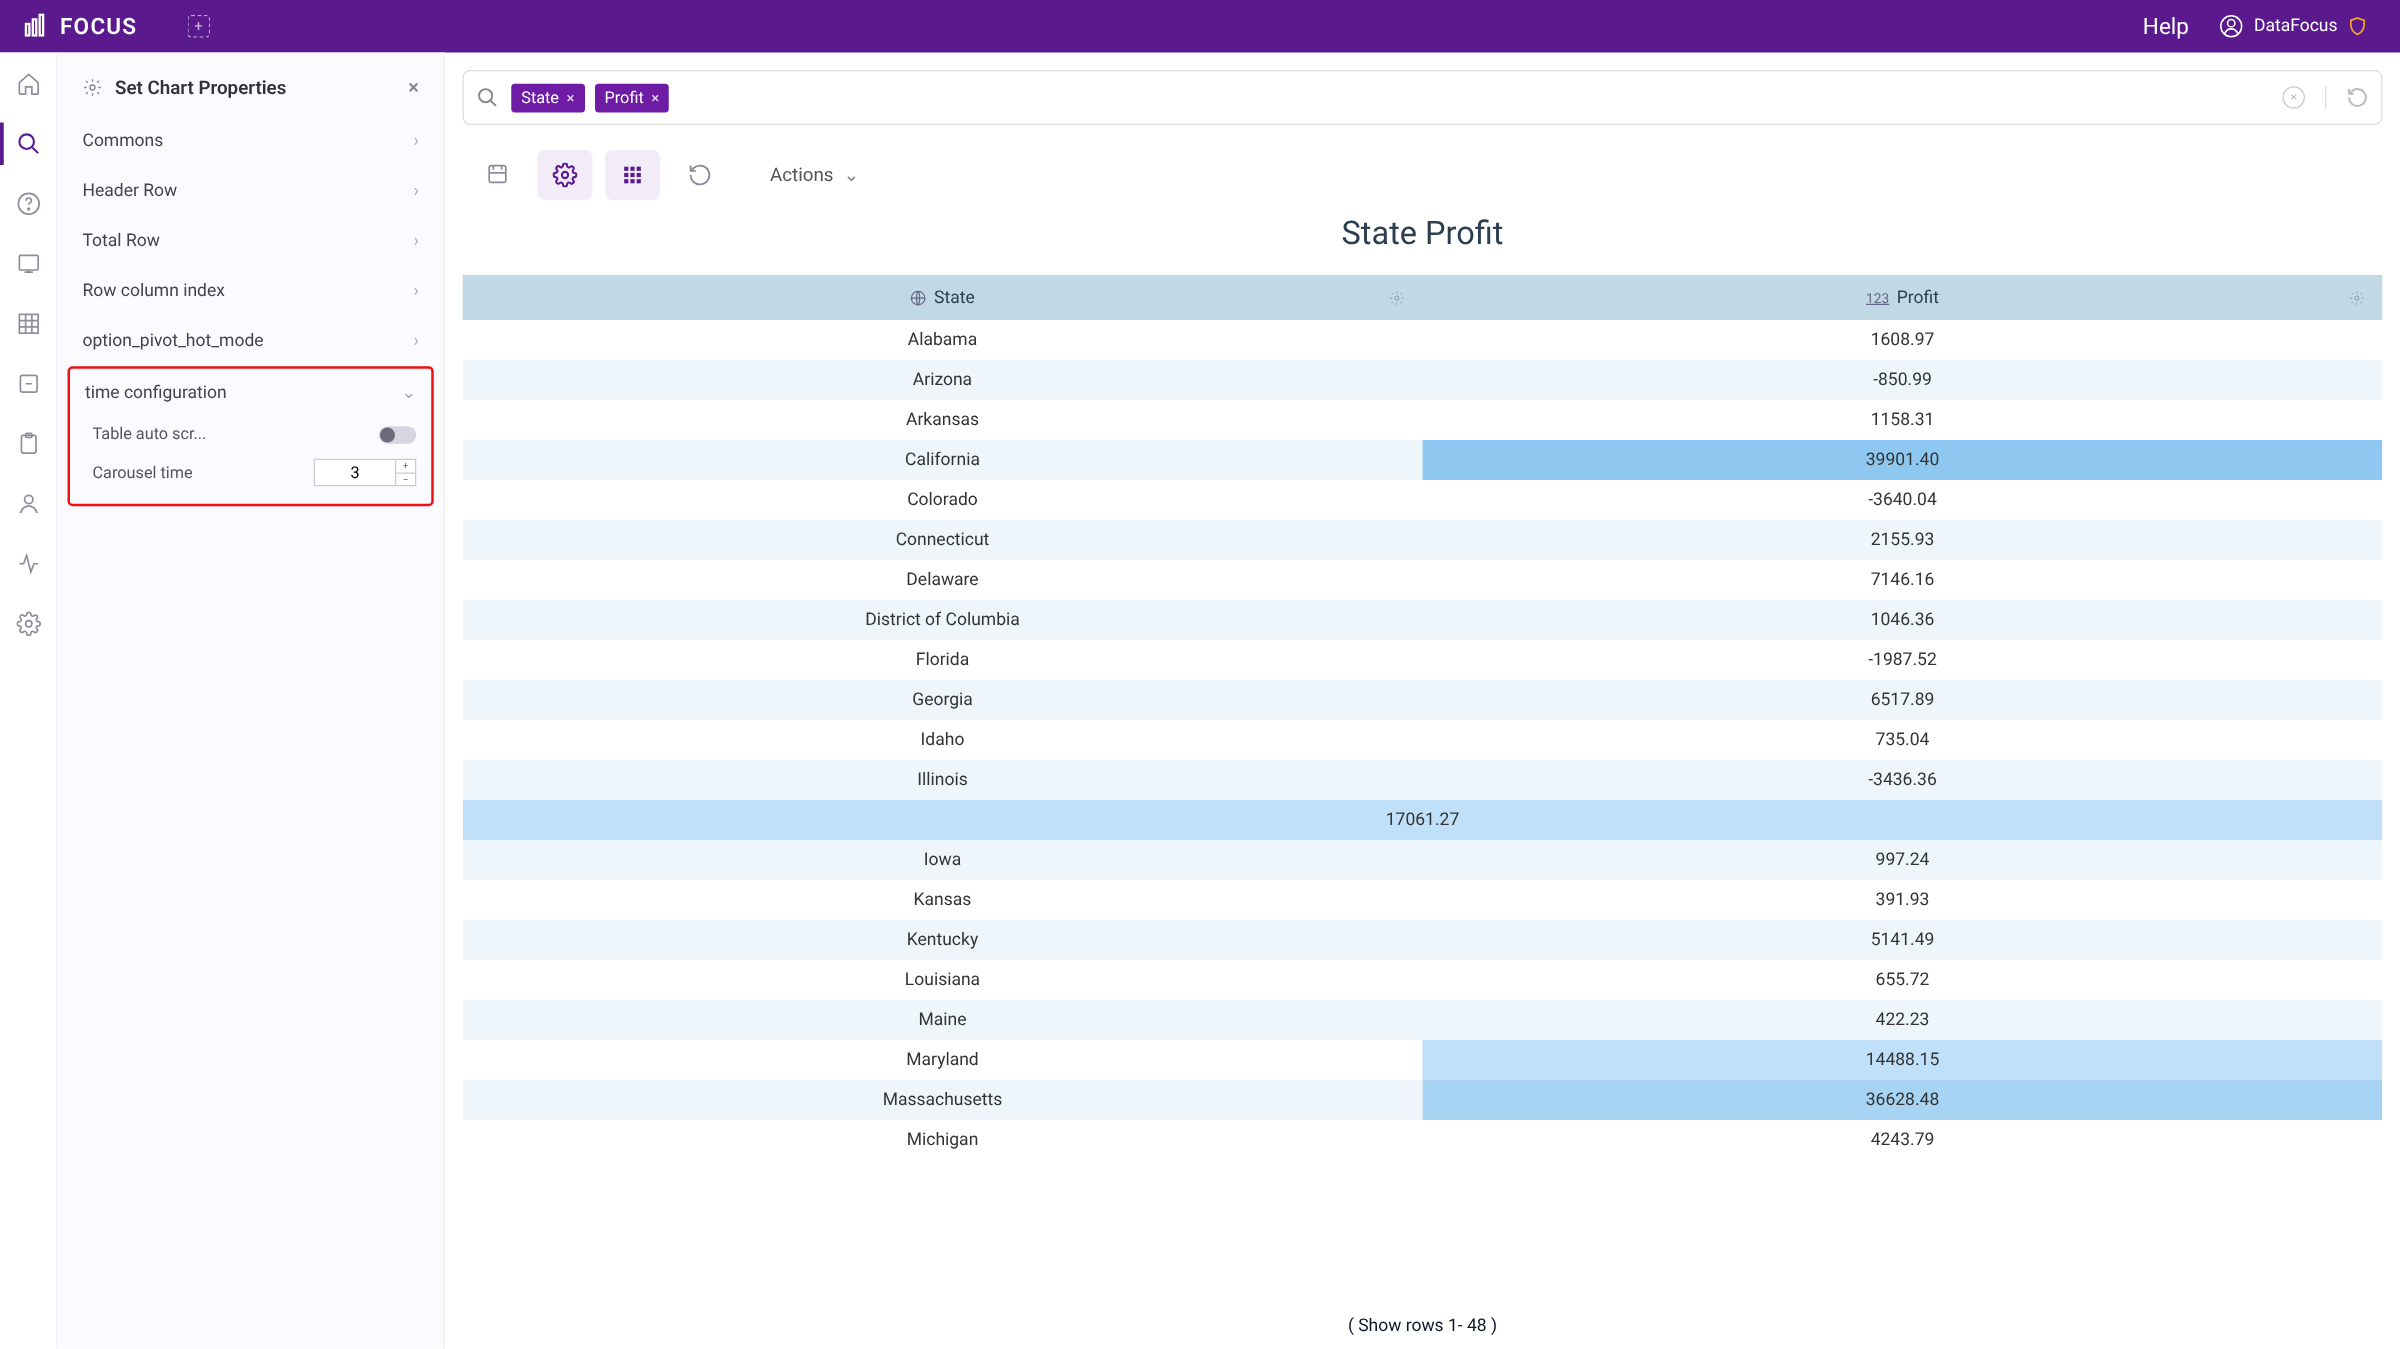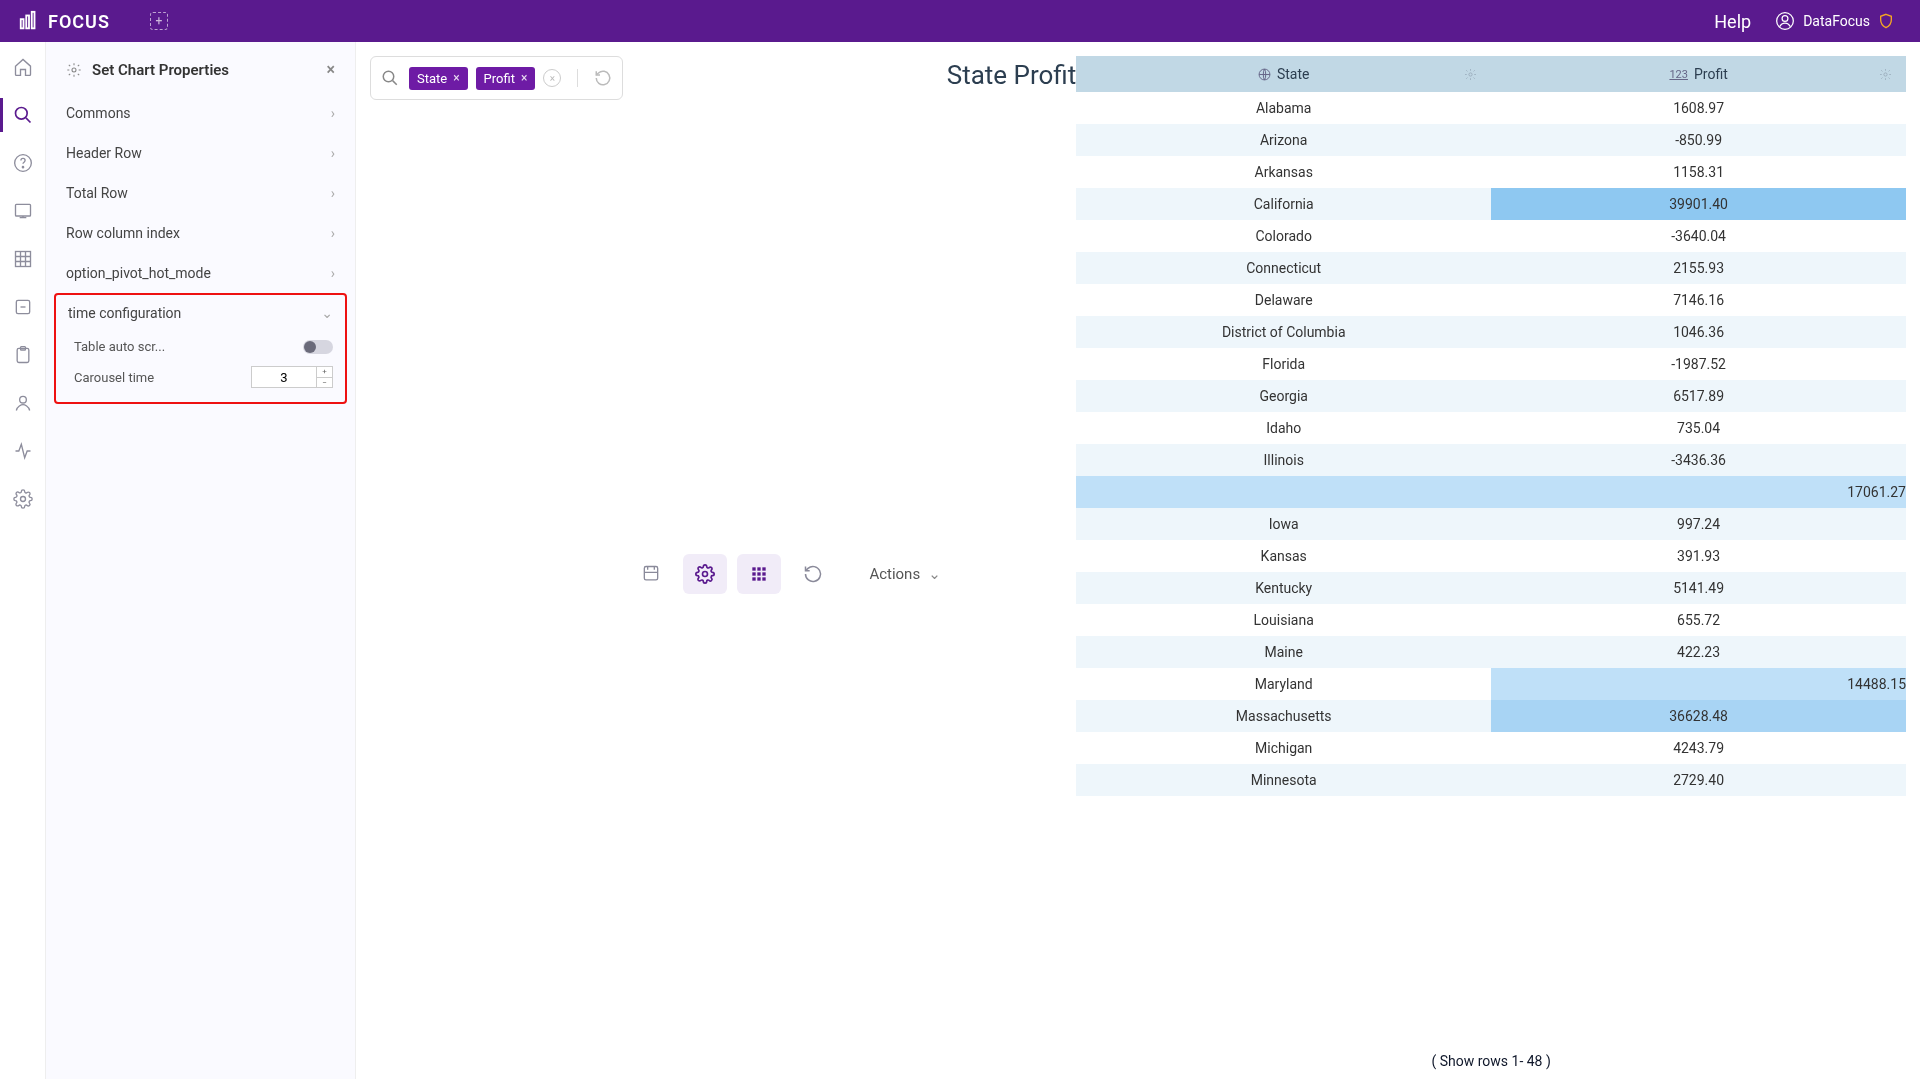--- a/index.html
+++ b/index.html
@@ -101,7 +101,7 @@
 .panel-sub .numbox .stepper div:first-child { border-bottom:1px solid #ccc;}
 
 .main {
-  flex:1; display:flex; flex-direction:row;
+  flex:1; display:flex; flex-direction:column;
   padding: 14px 14px 0 14px;
 }
 

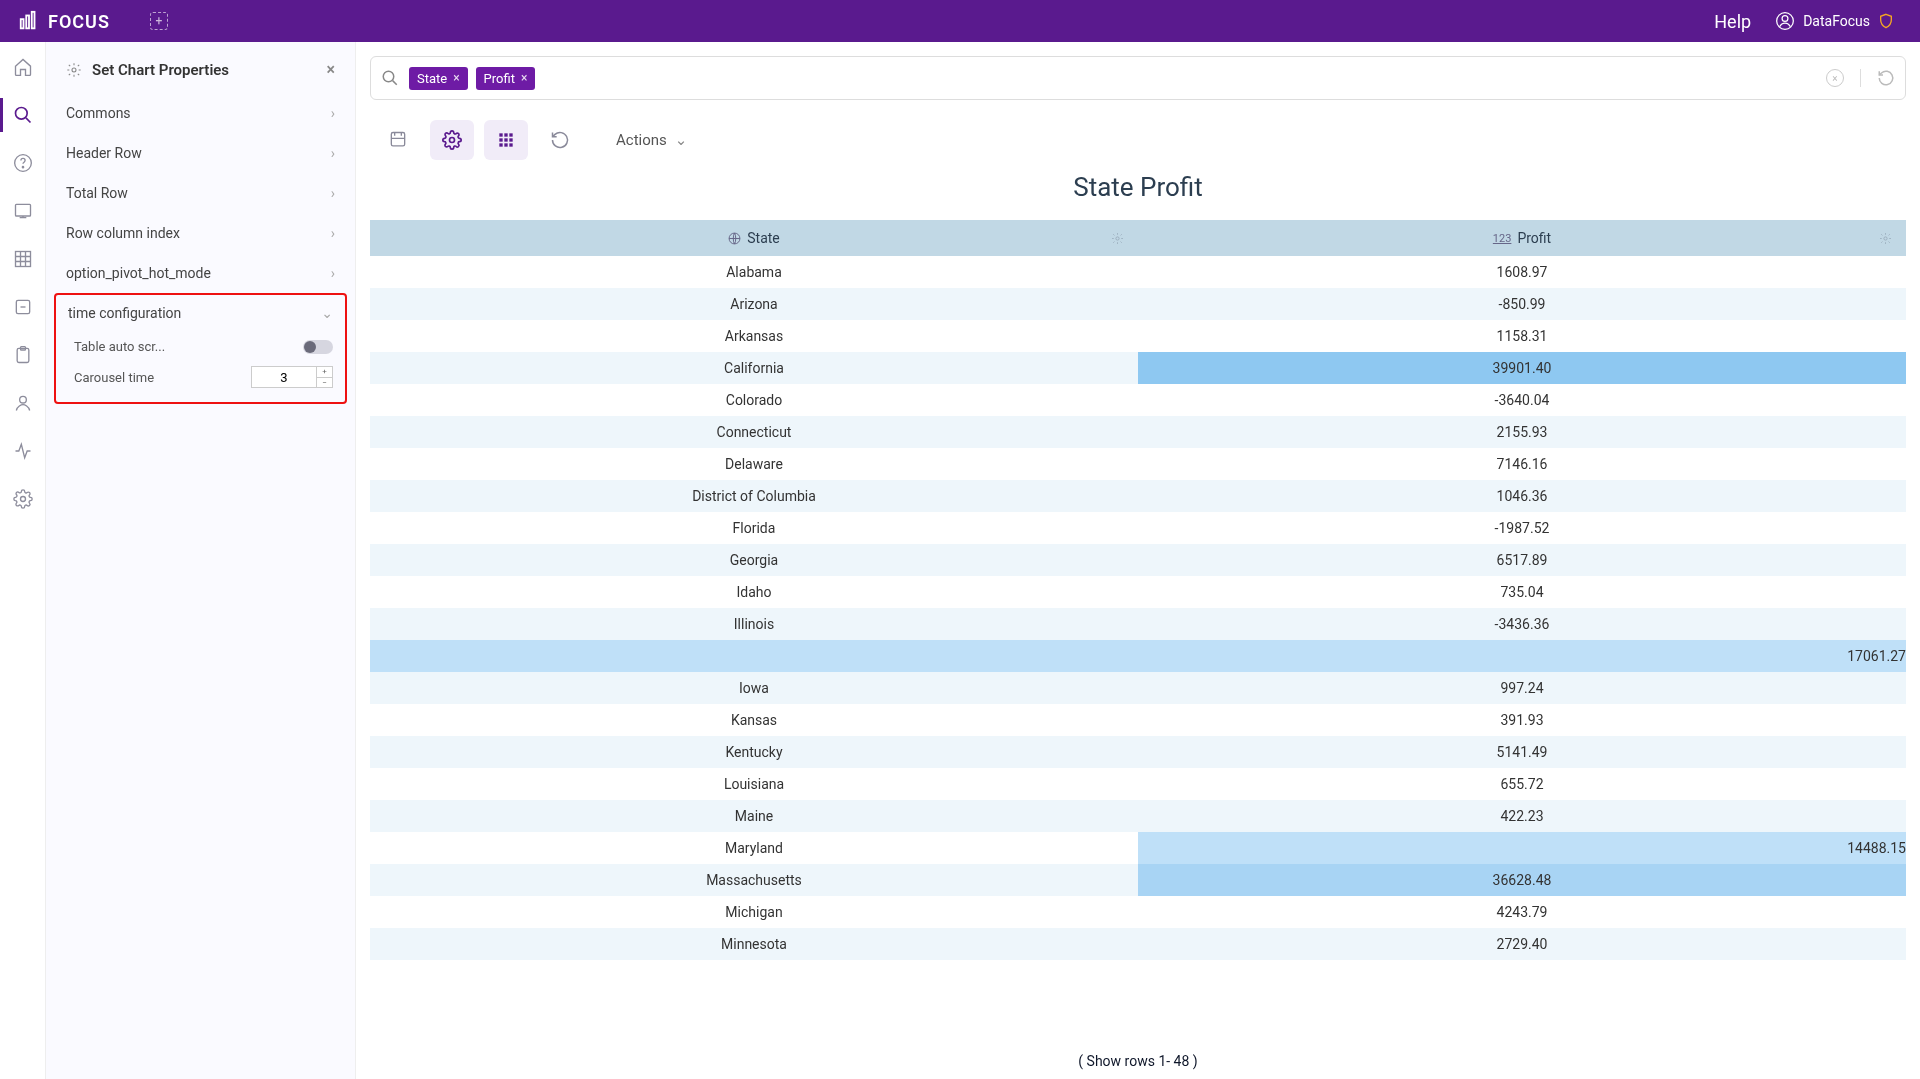--- a/index.html
+++ b/index.html
@@ -159,7 +159,7 @@
 .tr { display:flex; }
 .td { flex:1; text-align:center; padding:8px 0; font-size:14px; color:#333;}
 .tr:nth-child(even) .td { background:#eef6fb;}
-.tr .td.hl1 { background:#bfe0f8 !important;text-align:right;}
+.tr .td.hl1 { background:#bfe0f8 !important;}
 .tr .td.hl2 { background:#a8d4f4 !important;}
 .tr .td.hl3 { background:#8ec8f1 !important;}
 

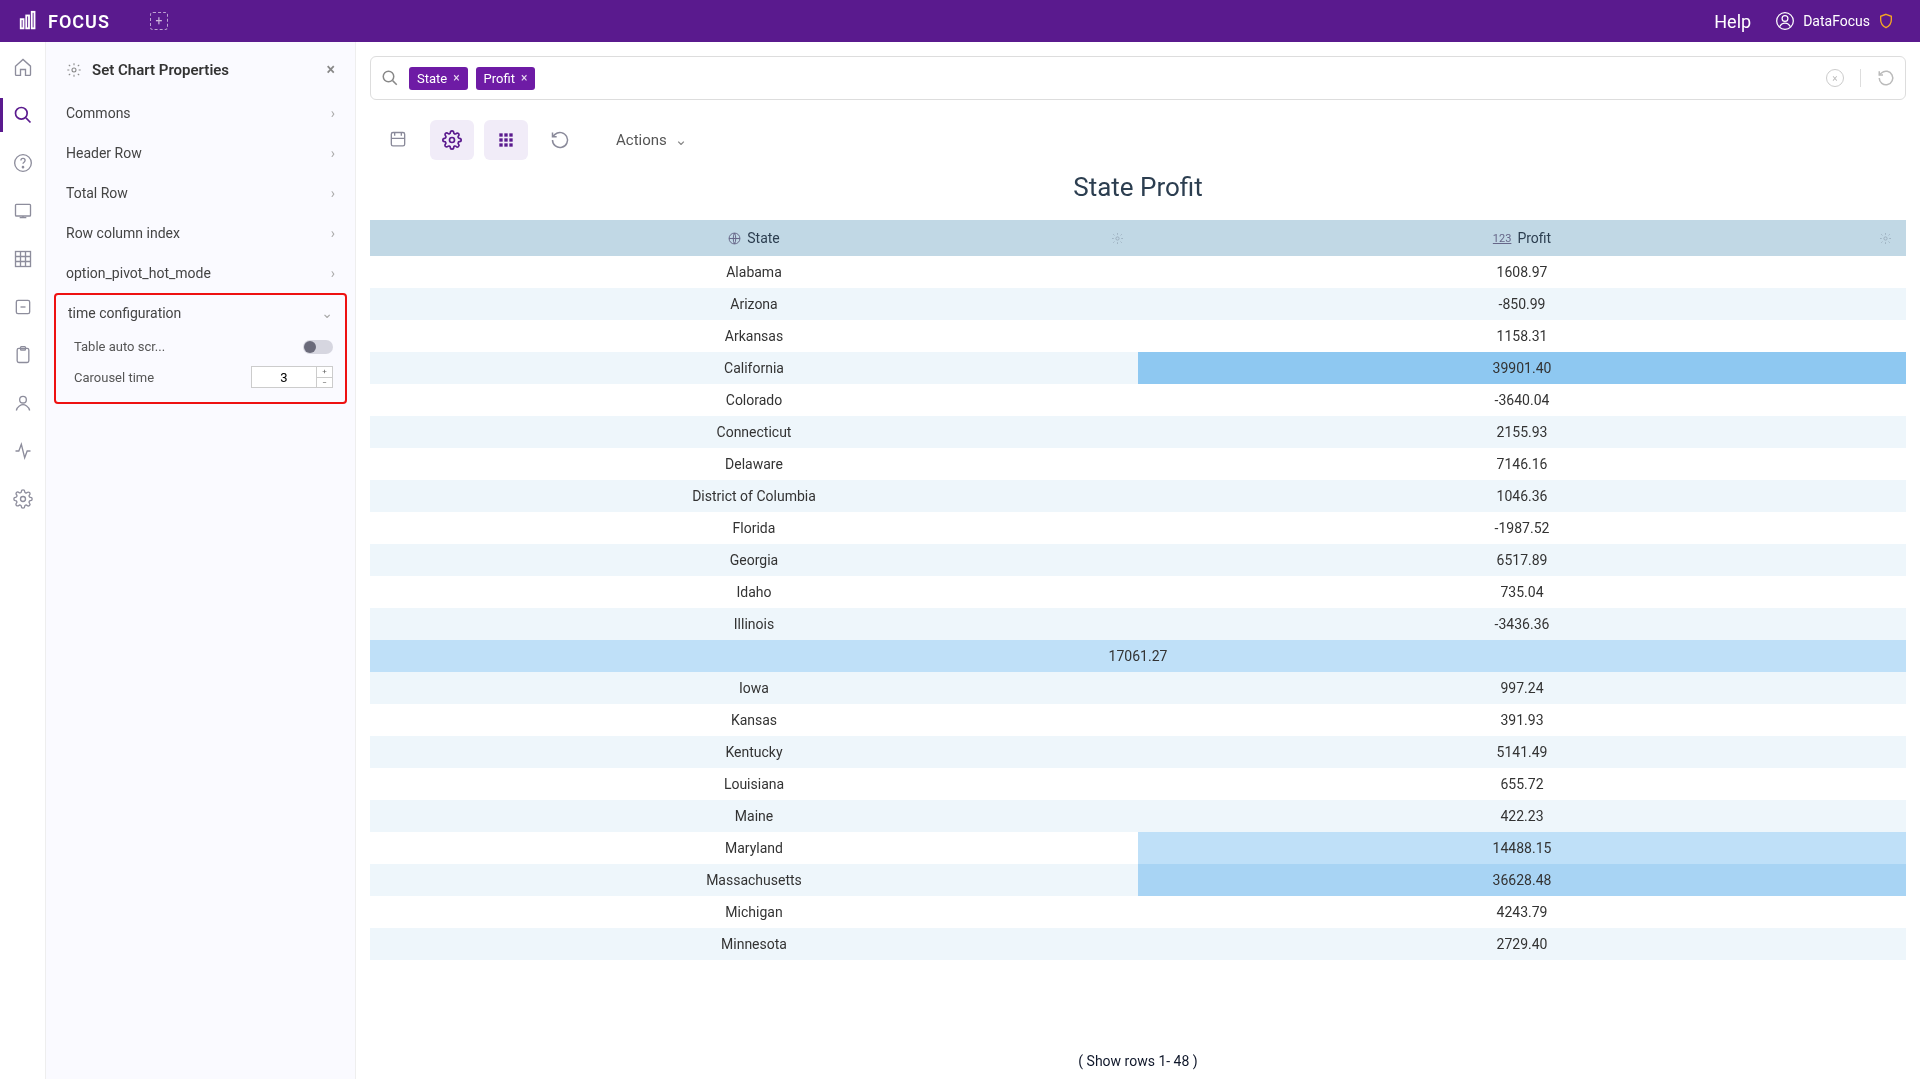--- a/index.html
+++ b/index.html
@@ -496,10 +496,6 @@
             <div class="td">Michigan</div>
             <div class="td">4243.79</div>
           </div>
-          <div class="tr">
-            <div class="td">Minnesota</div>
-            <div class="td">2729.40</div>
-          </div>
         </div>
       <div class="footer-rows">( Show rows 1- 48 )</div>
     </div>

